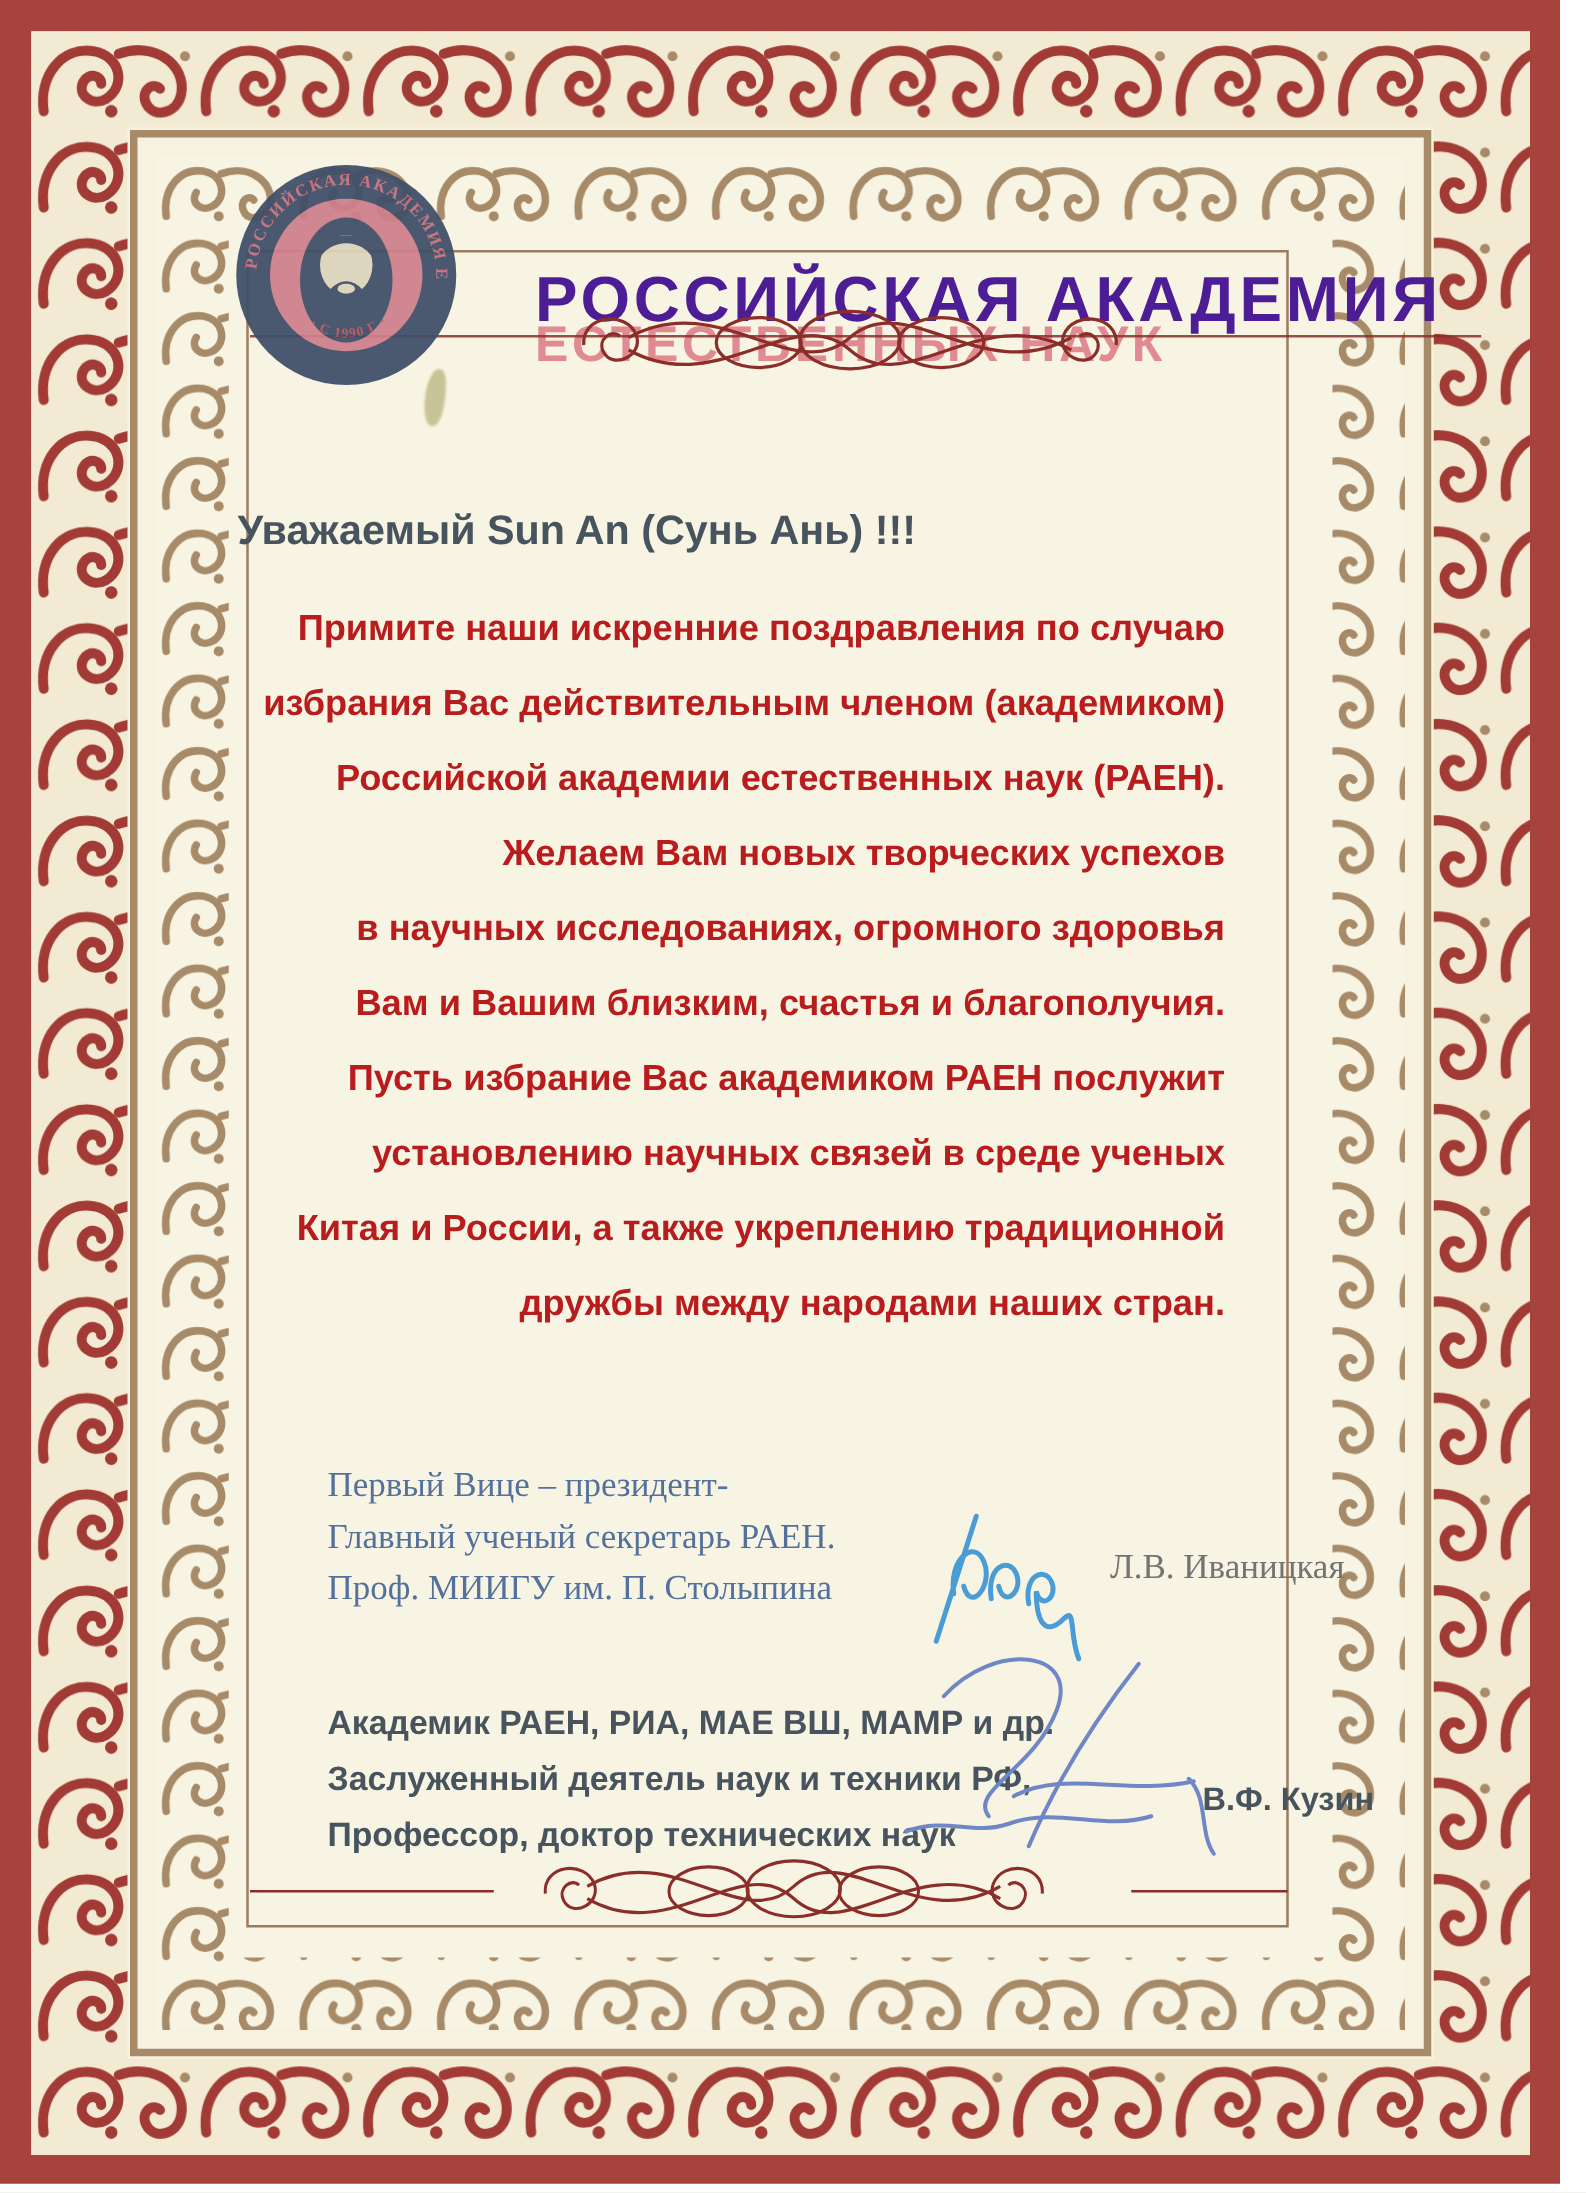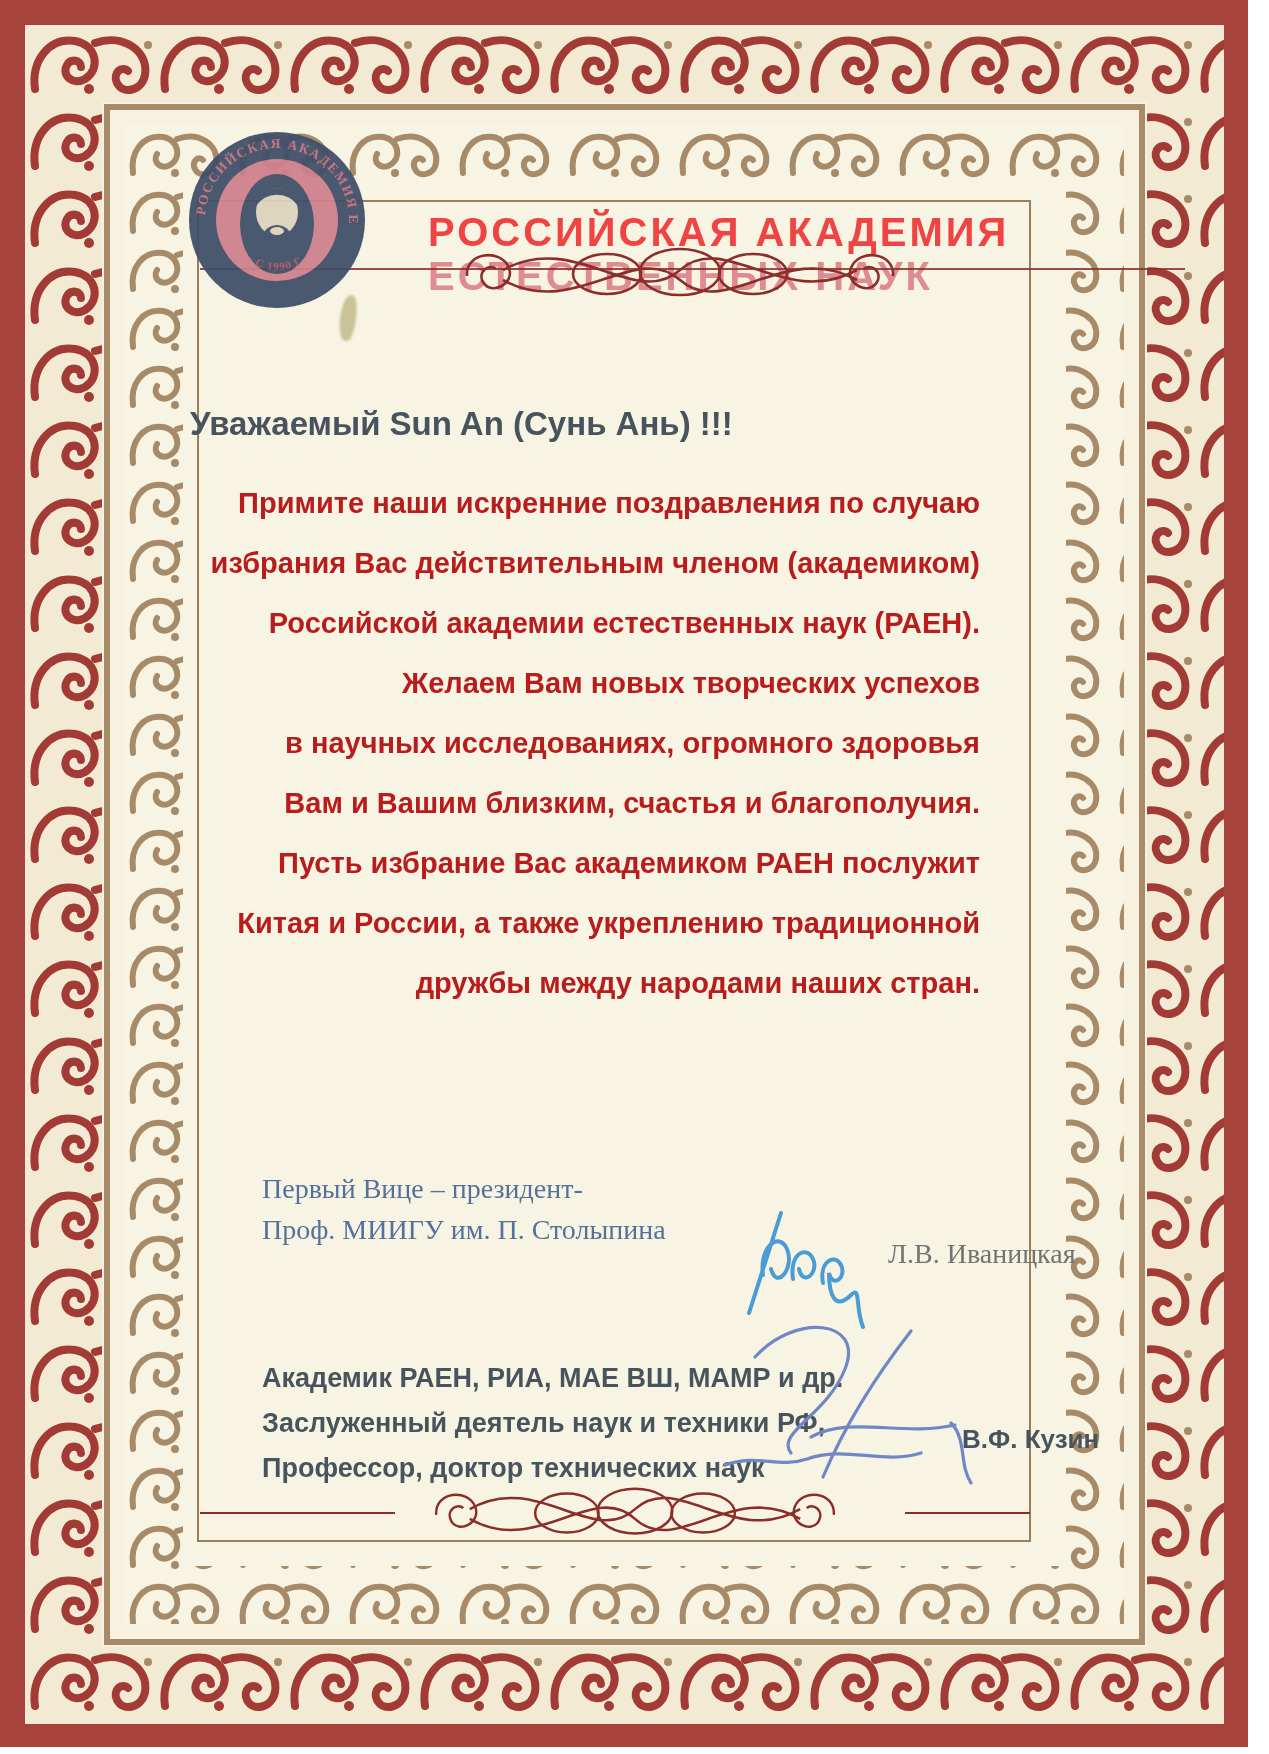--- a/index.html
+++ b/index.html
@@ -19,7 +19,7 @@
   .cover2{left:183px;top:183px;right:203px;bottom:188px;background:#f8f4e3;}
   .content-frame{left:197px;top:200px;width:830px;height:1338px;border:2px solid #9a7d5d;}
   
-  .org1{left:428px;top:210px;font-weight:bold;font-size:40px;letter-spacing:3px;color:#ef4444;white-space:nowrap;}
+  .org1{left:428px;top:210px;font-weight:bold;font-size:51px;letter-spacing:3px;color:#4c1d95;white-space:nowrap;}
   .org2{left:428px;top:254px;font-weight:bold;font-size:40px;letter-spacing:3px;color:#e08a92;white-space:nowrap;}
   .red-rule{left:200px;top:268px;width:985px;height:2px;background:#8b2e2a;opacity:.85;}
   .stain{left:340px;top:295px;width:16px;height:46px;background:rgba(145,135,60,.45);border-radius:60% 40% 50% 50%;transform:rotate(6deg);filter:blur(1px);}

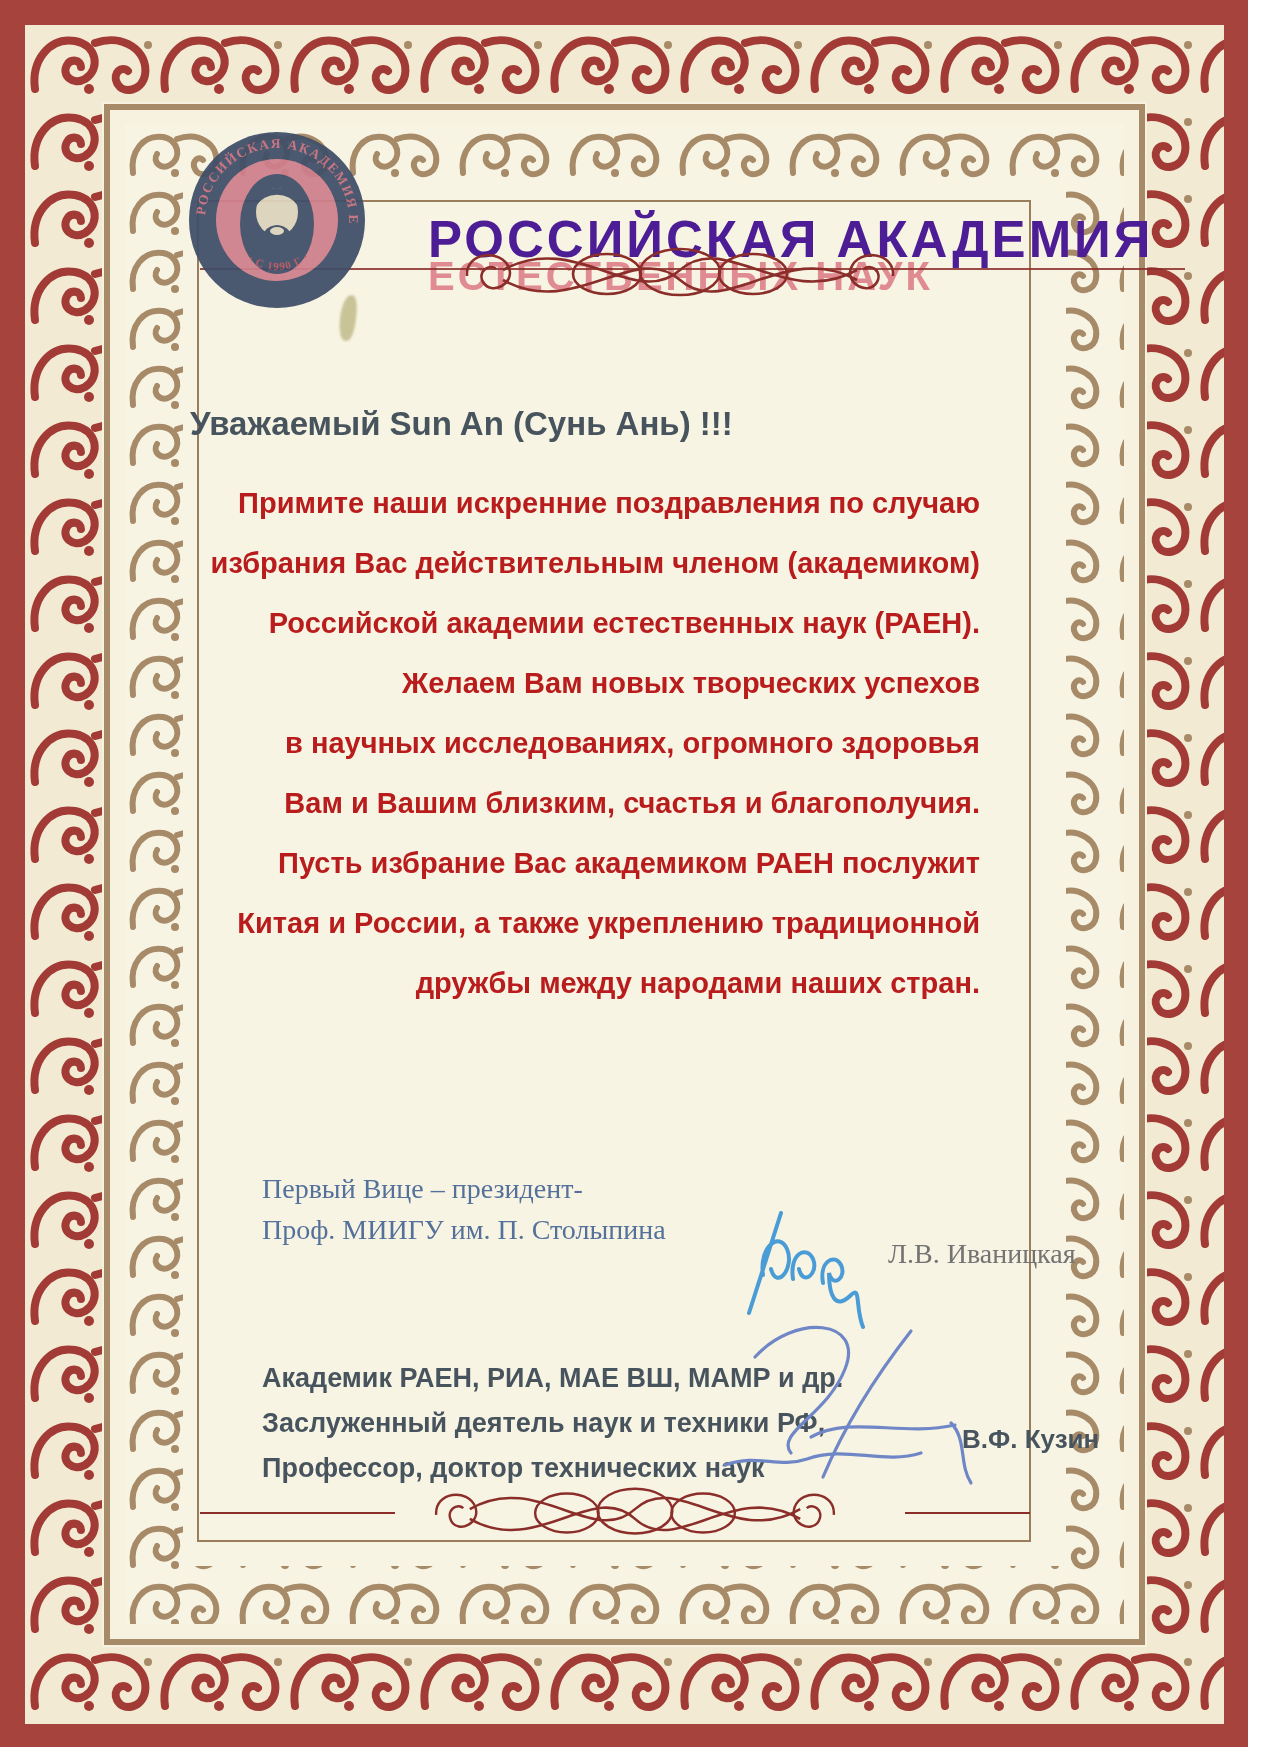--- a/index.html
+++ b/index.html
@@ -142,6 +142,7 @@
     <div>в научных исследованиях, огромного здоровья</div>
     <div>Вам и Вашим близким, счастья и благополучия.</div>
     <div>Пусть избрание Вас академиком РАЕН послужит</div>
+    <div>установлению научных связей в среде ученых</div>
     <div>Китая и России, а также укреплению традиционной</div>
     <div>дружбы между народами наших стран.</div>
   </div>

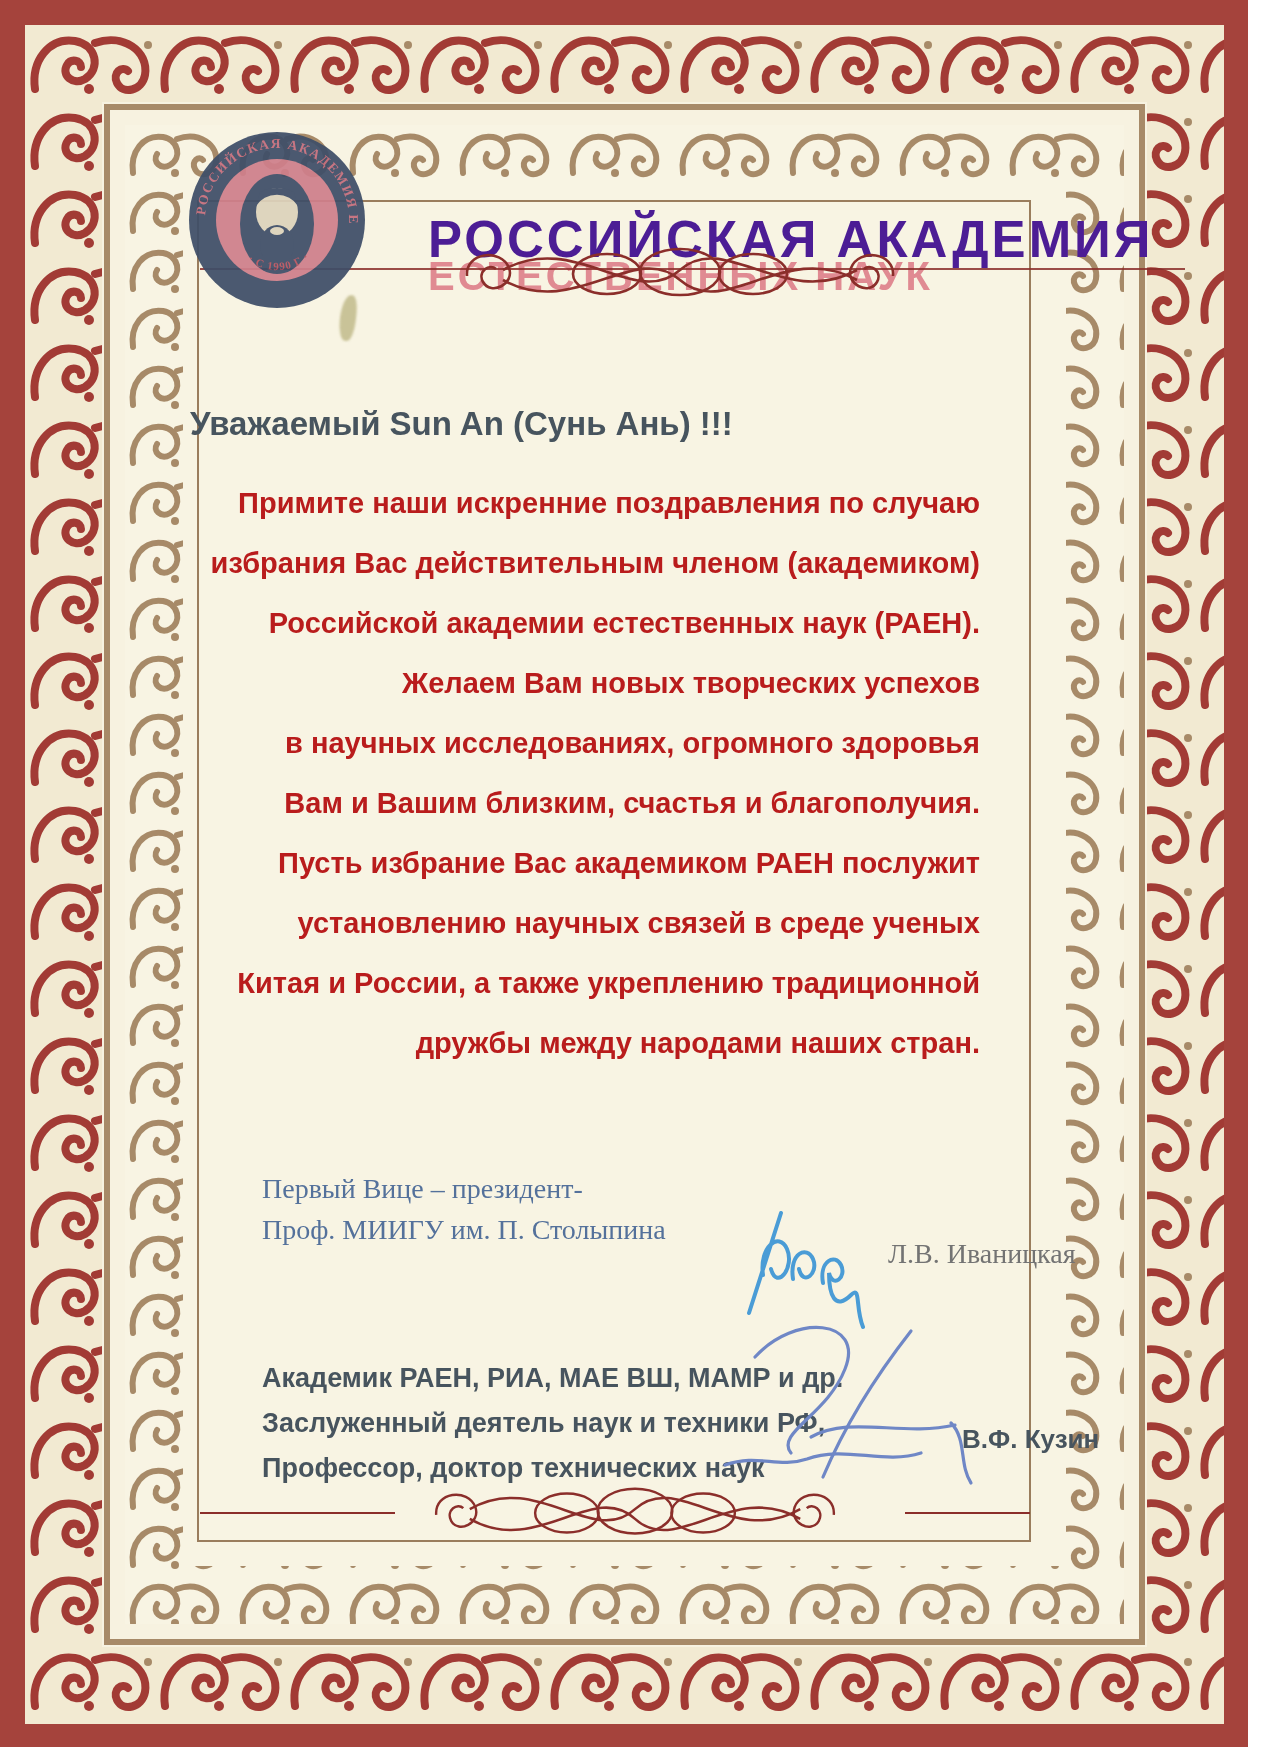--- a/index.html
+++ b/index.html
@@ -149,6 +149,7 @@
 
   <div class="abs sig1-titles">
     <div>Первый  Вице – президент-</div>
+    <div>Главный ученый секретарь РАЕН.</div>
     <div>Проф. МИИГУ им. П. Столыпина</div>
   </div>
   <div class="abs sig1-sign">

